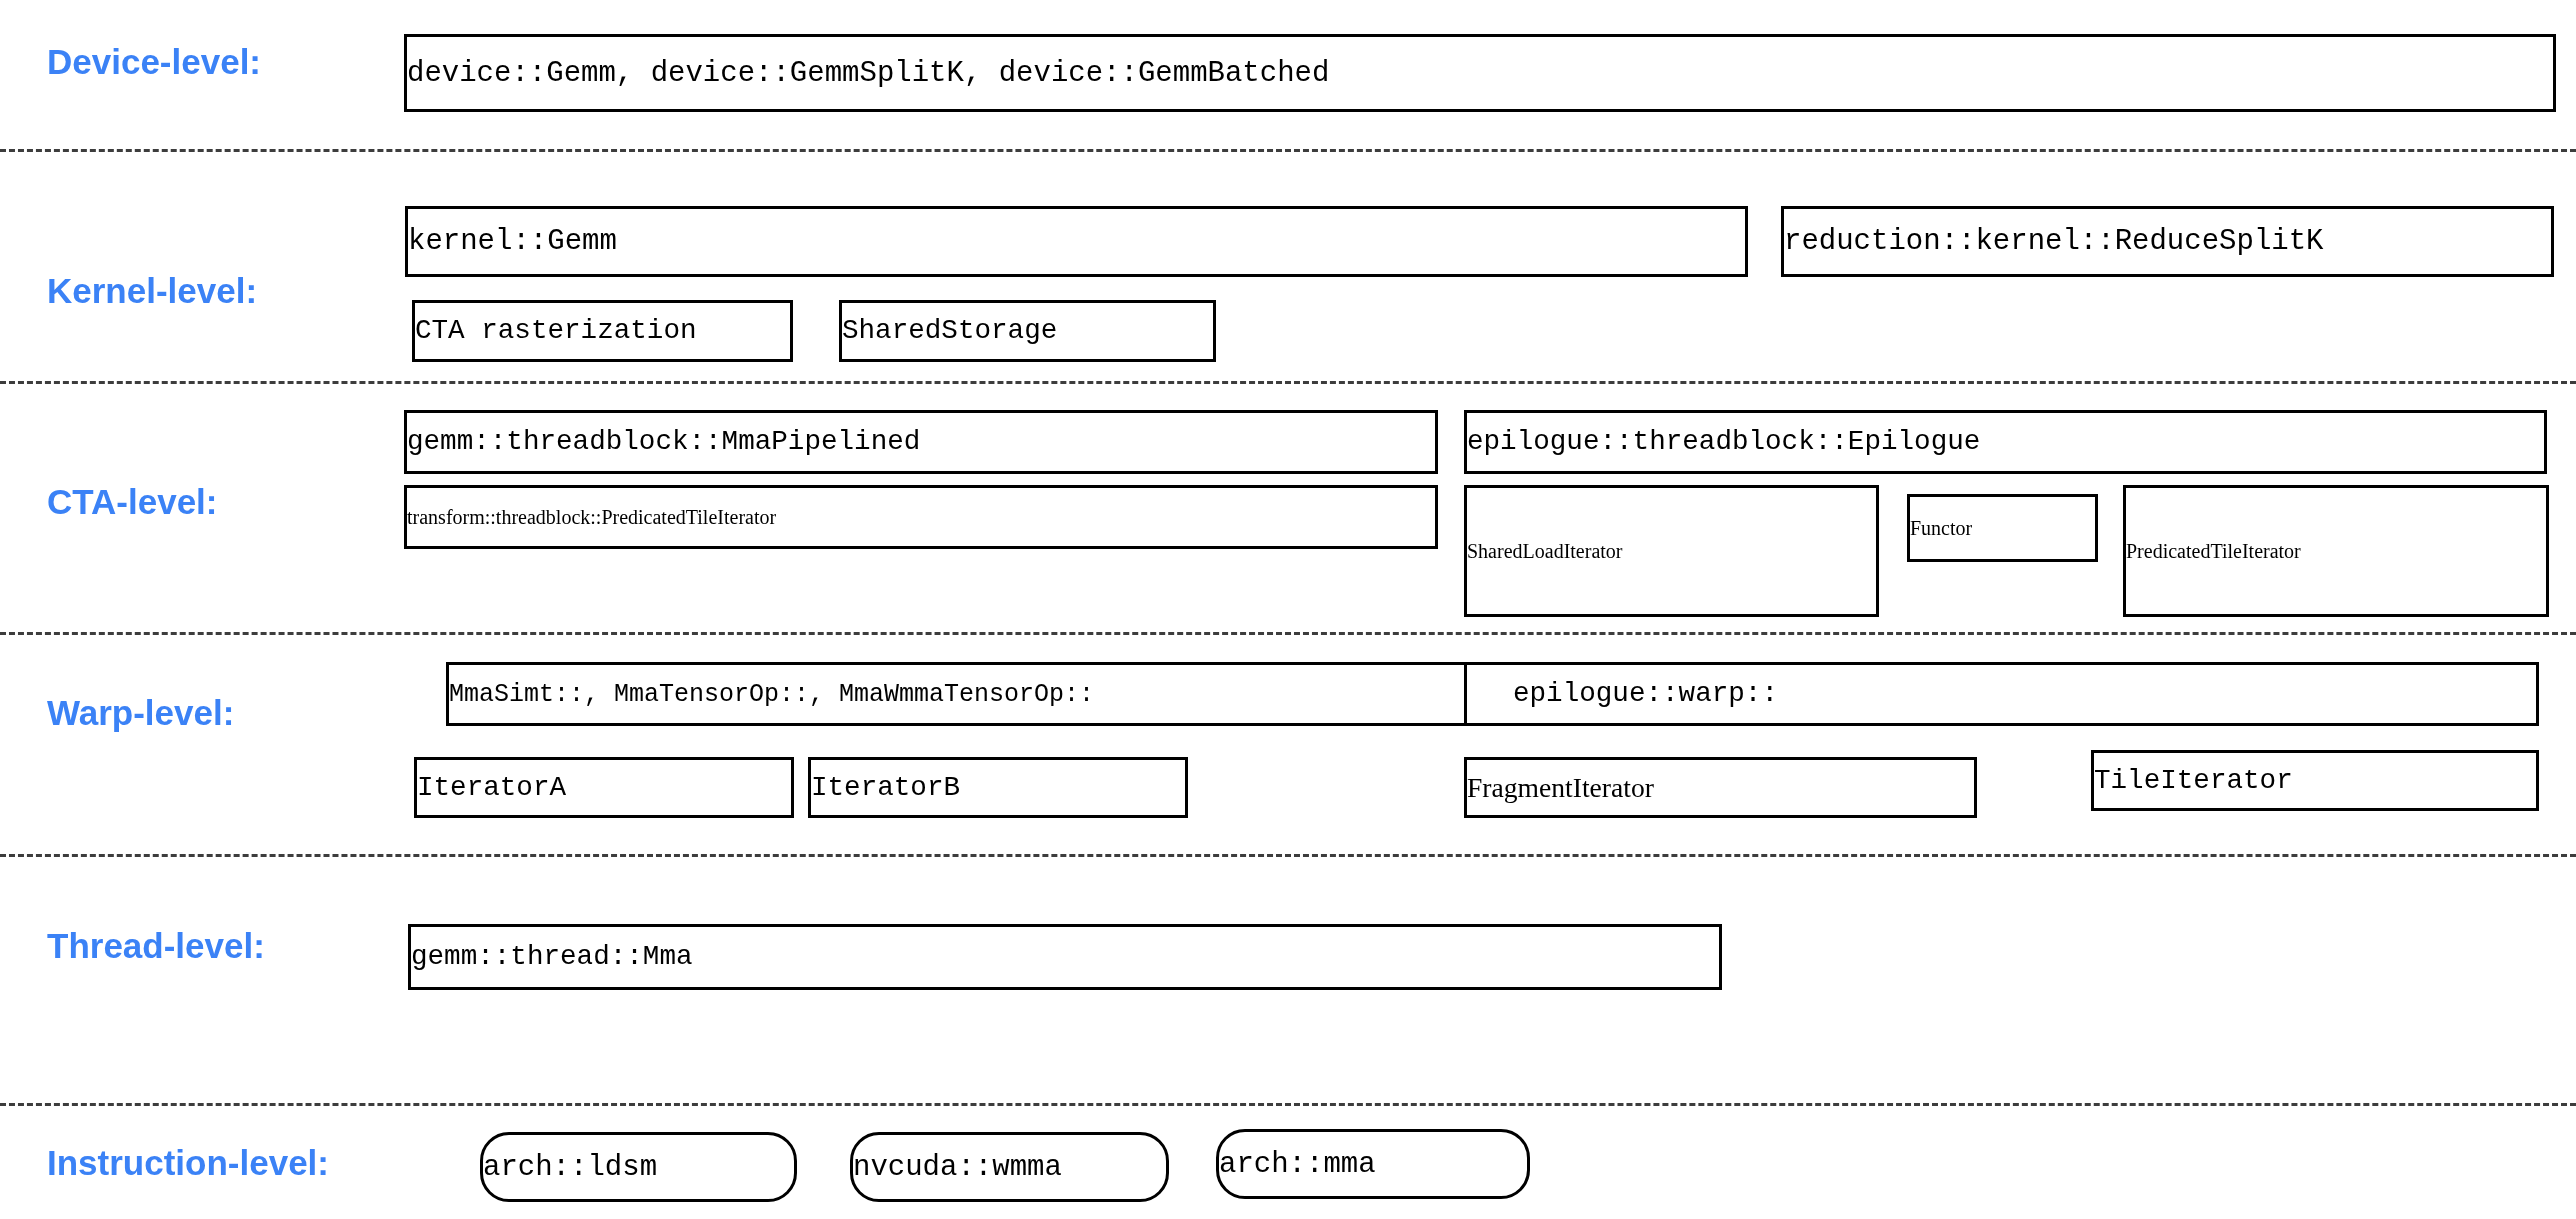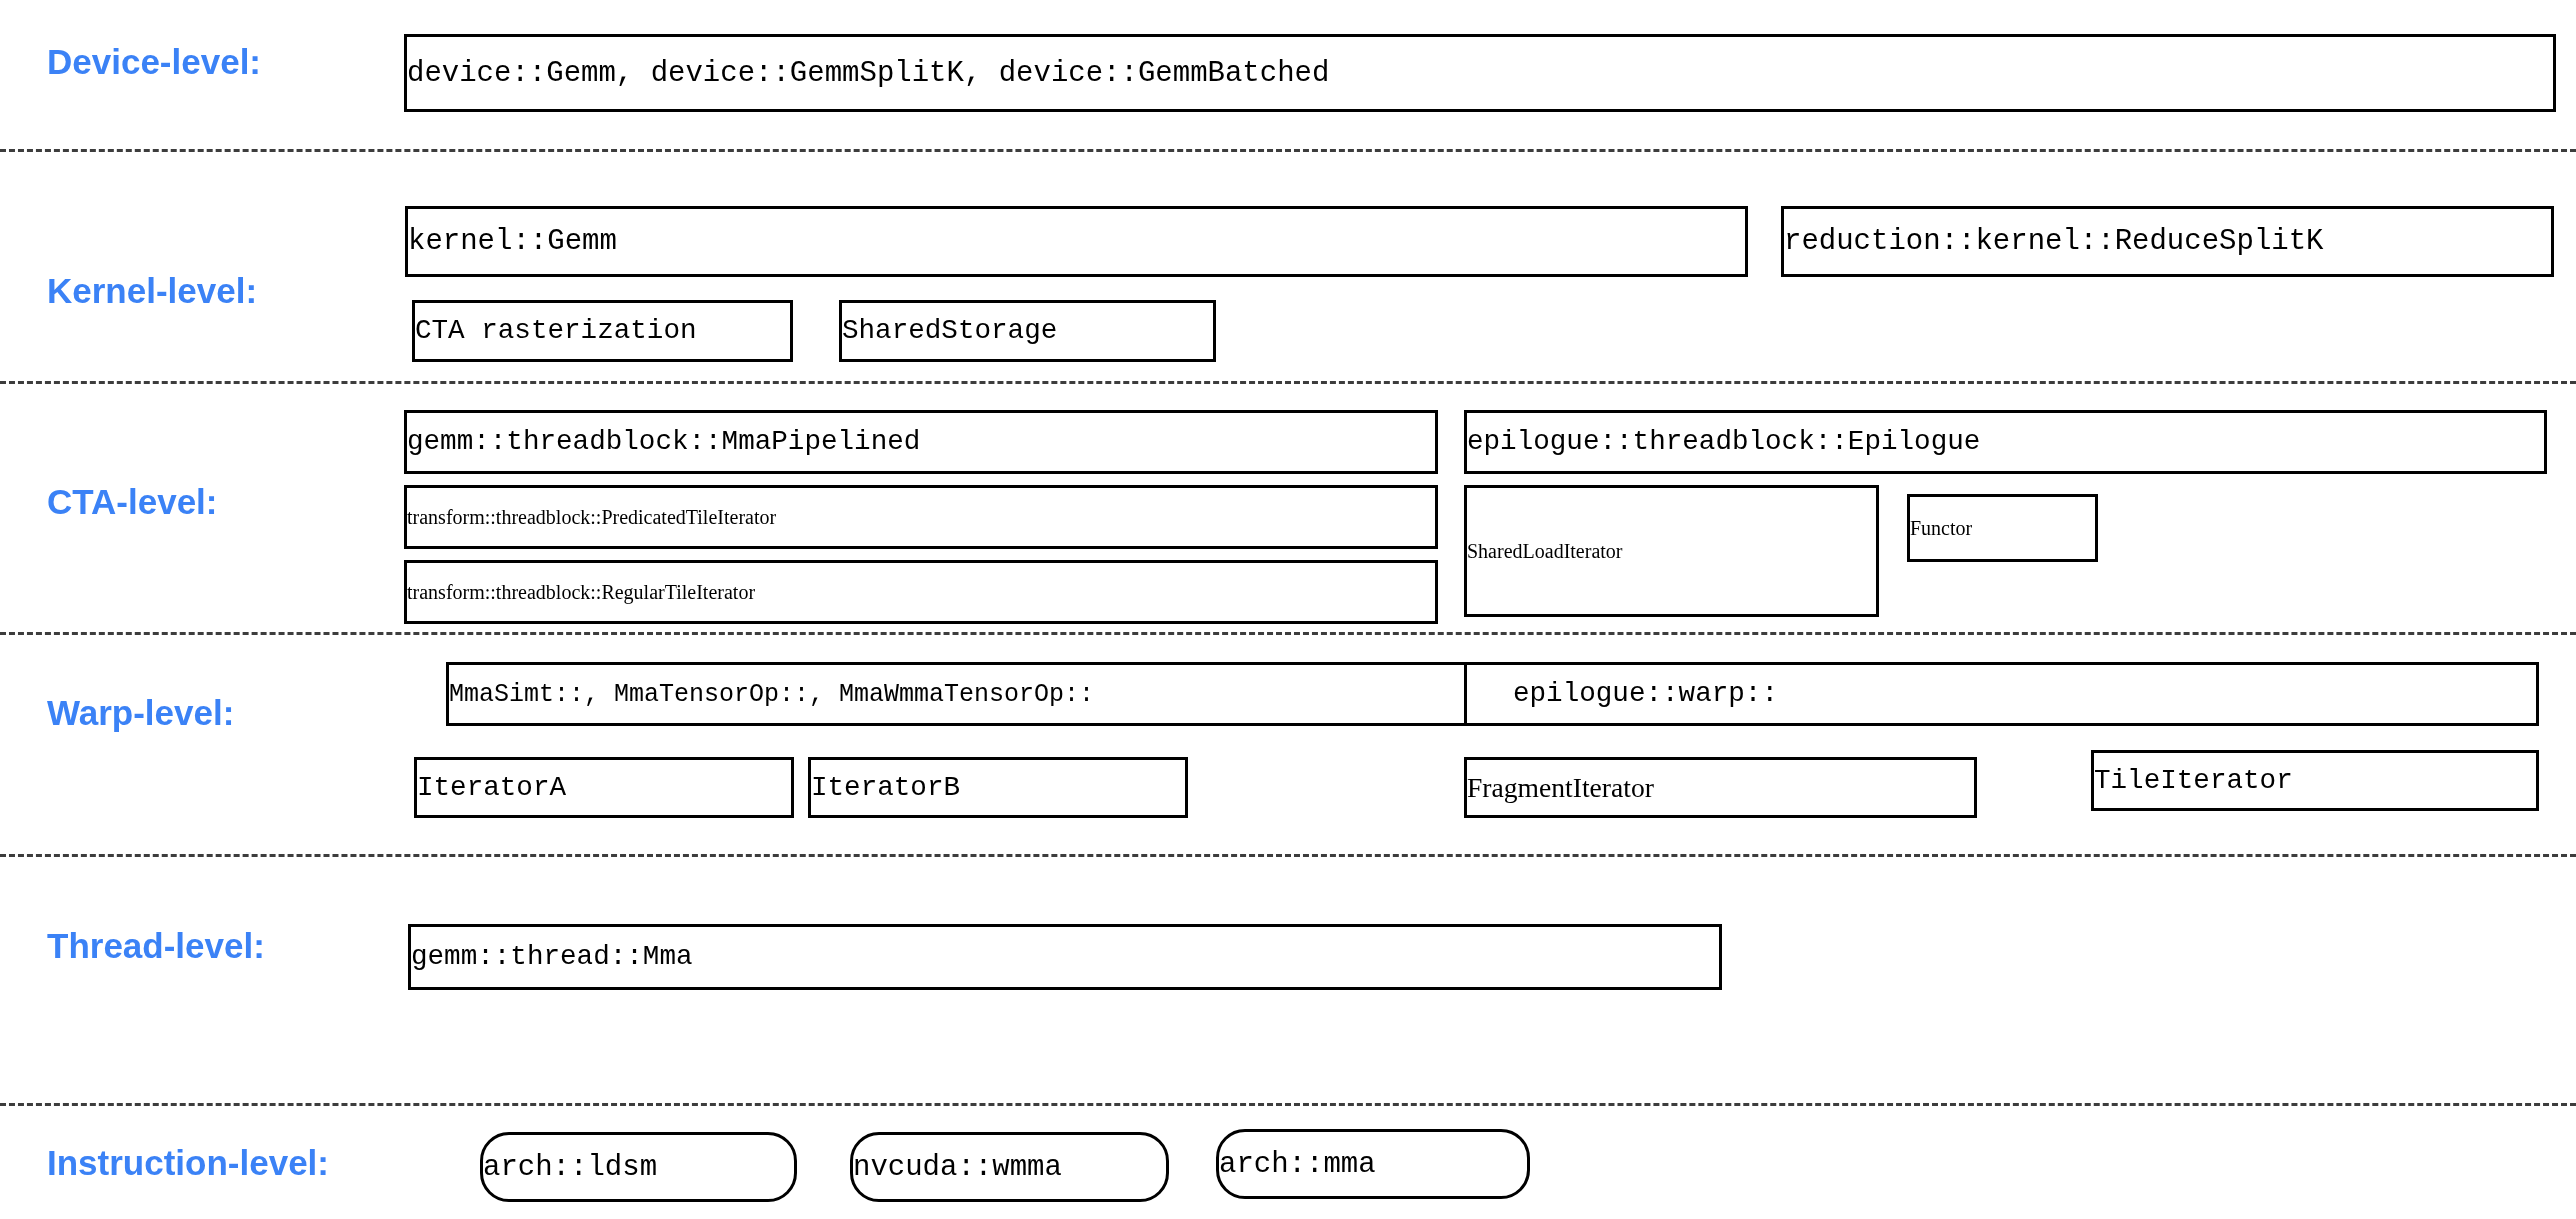--- a/index.html
+++ b/index.html
@@ -115,6 +115,9 @@
     <span>Functor</span>
   </div>
 
+  <div class="box fs-34" style="left:2123px; top:485px; width:426px; height:132px;">
+    <span>PredicatedTileIterator</span>
+  </div>
 
   <div class="divider" style="top:632px;"></div>
 

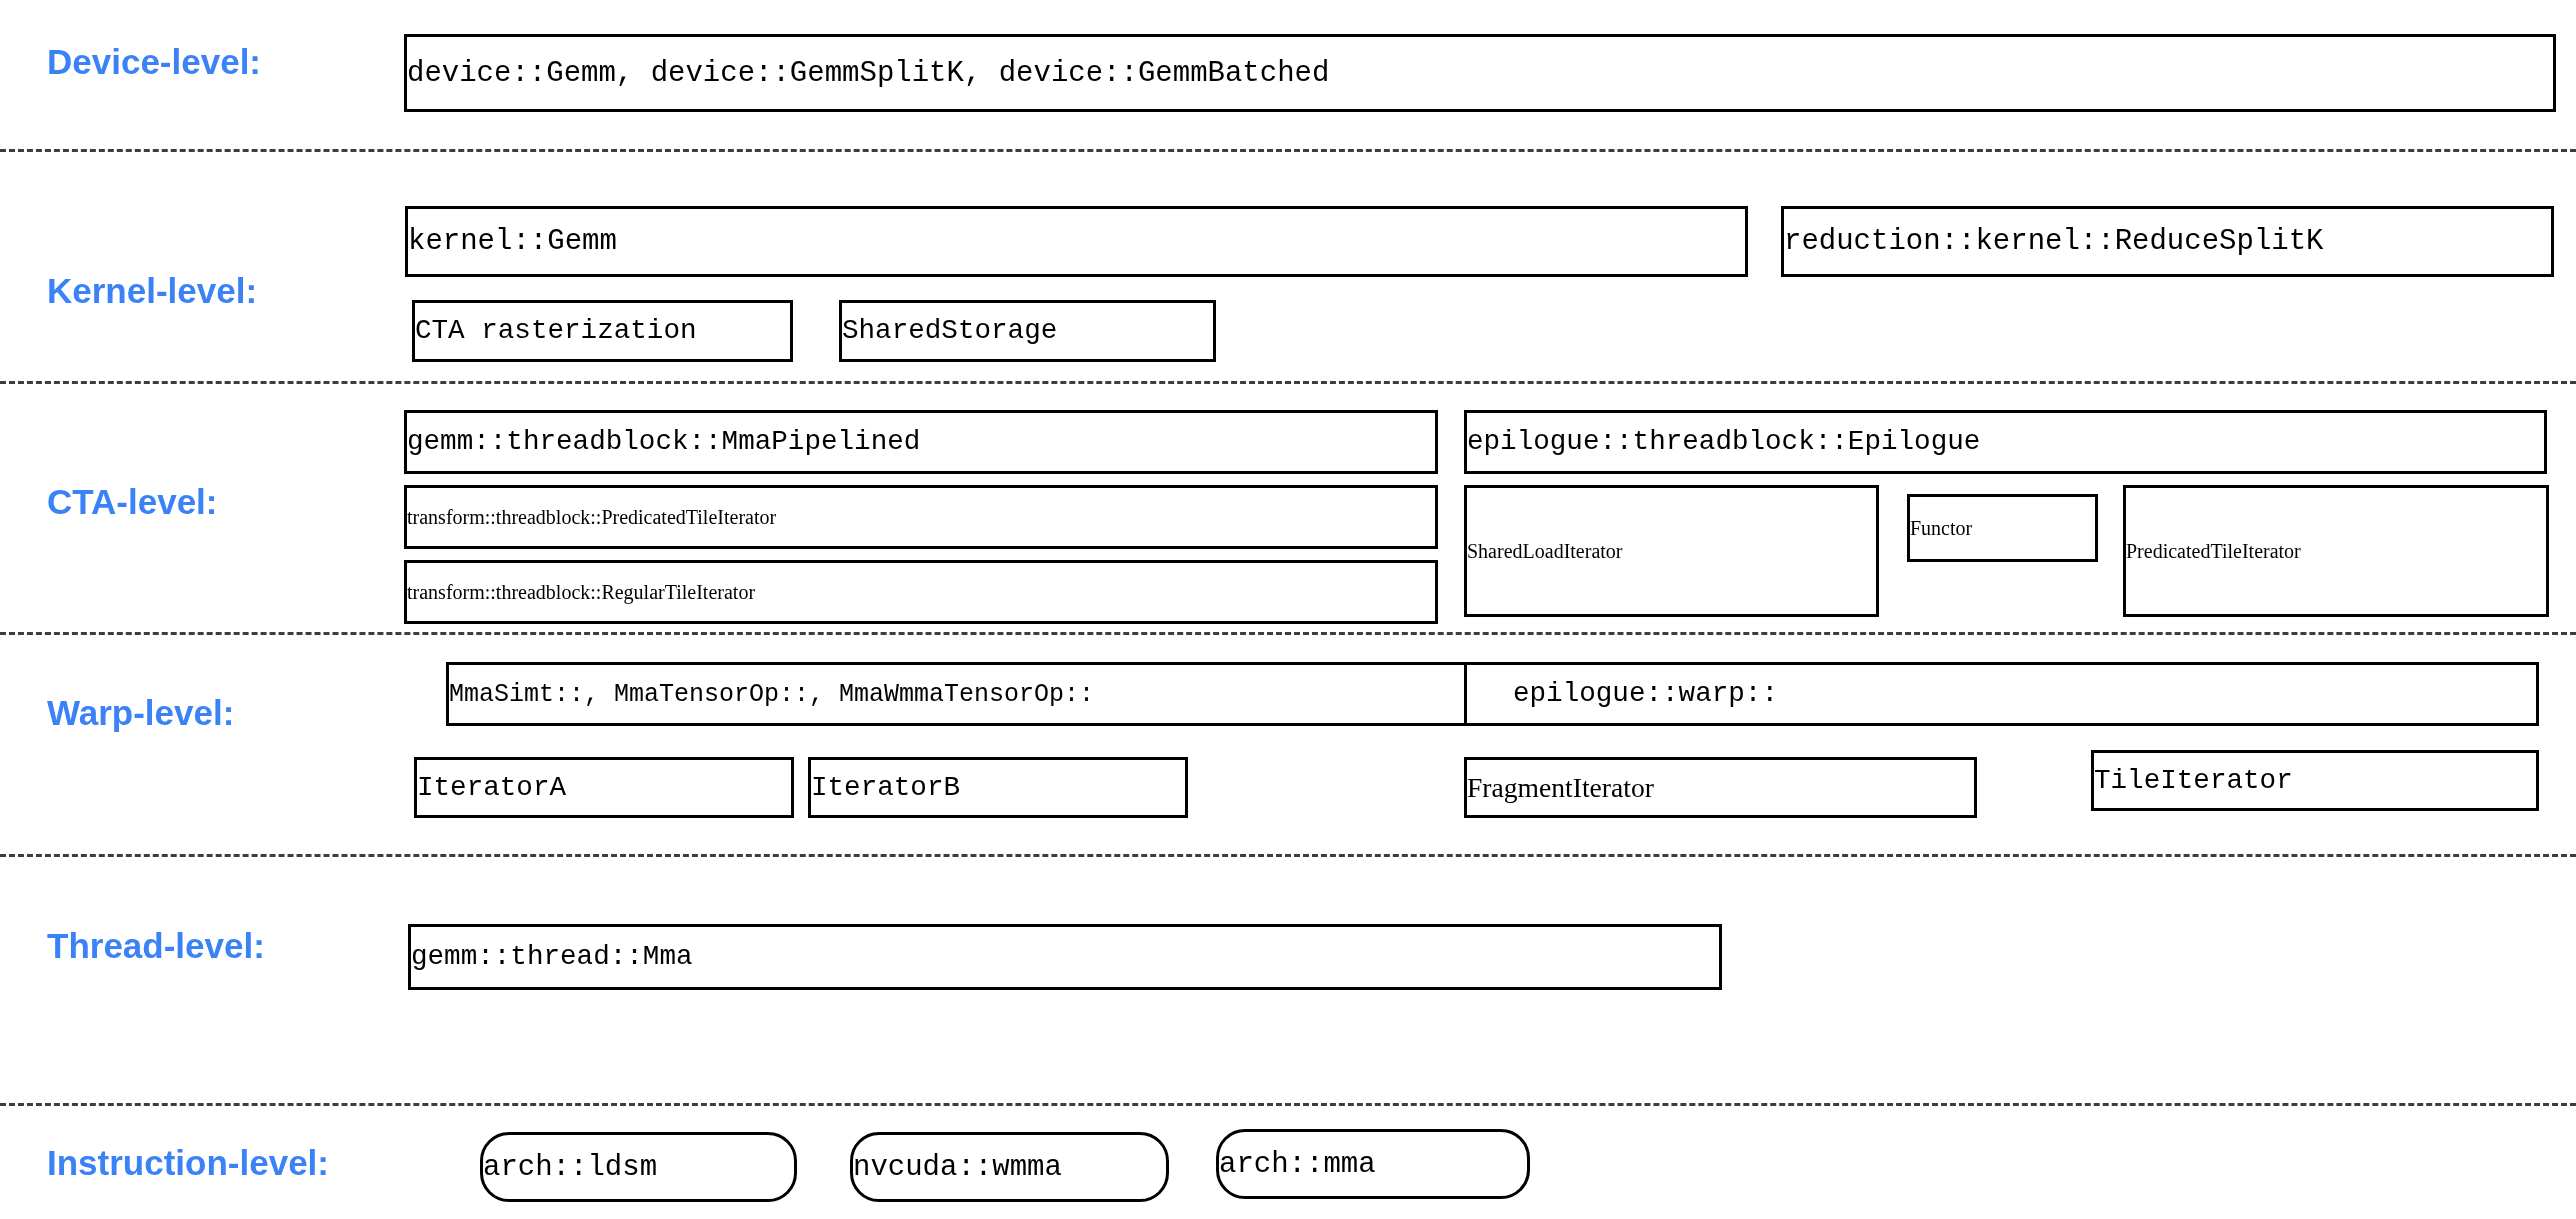--- a/index.html
+++ b/index.html
@@ -99,9 +99,6 @@
     <span>transform::threadblock::PredicatedTileIterator</span>
   </div>
 
-  <div class="box fs-34" style="left:404px; top:560px; width:1034px; height:64px;">
-    <span>transform::threadblock::RegularTileIterator</span>
-  </div>
 
   <div class="box fs-36" style="left:1464px; top:410px; width:1083px; height:64px;">
     <span>epilogue::threadblock::Epilogue</span>

